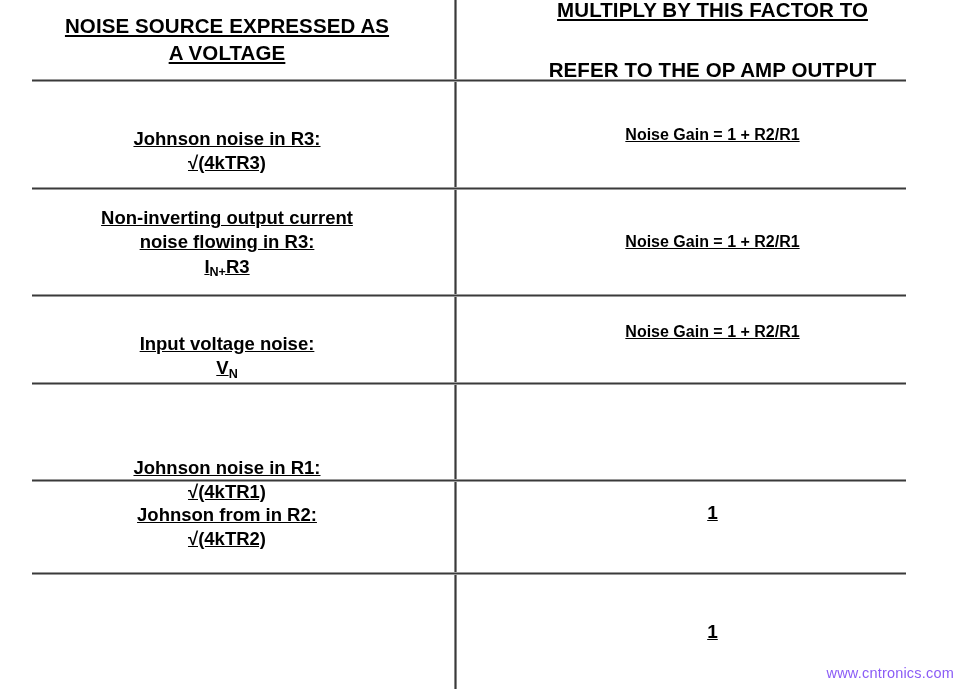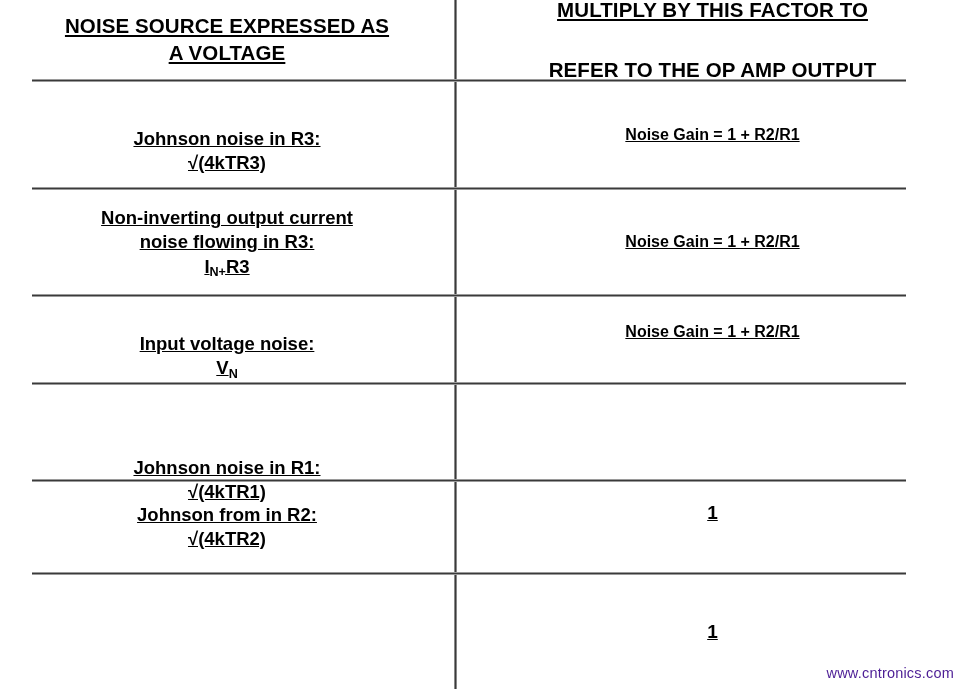--- a/index.html
+++ b/index.html
@@ -97,7 +97,7 @@
     bottom: 8px;
     font-size: 14.5px;
     font-weight: normal;
-    color: #4c1d95;
+    color: #8b5cf6;
     letter-spacing: 0.2px;
   }
 </style>

